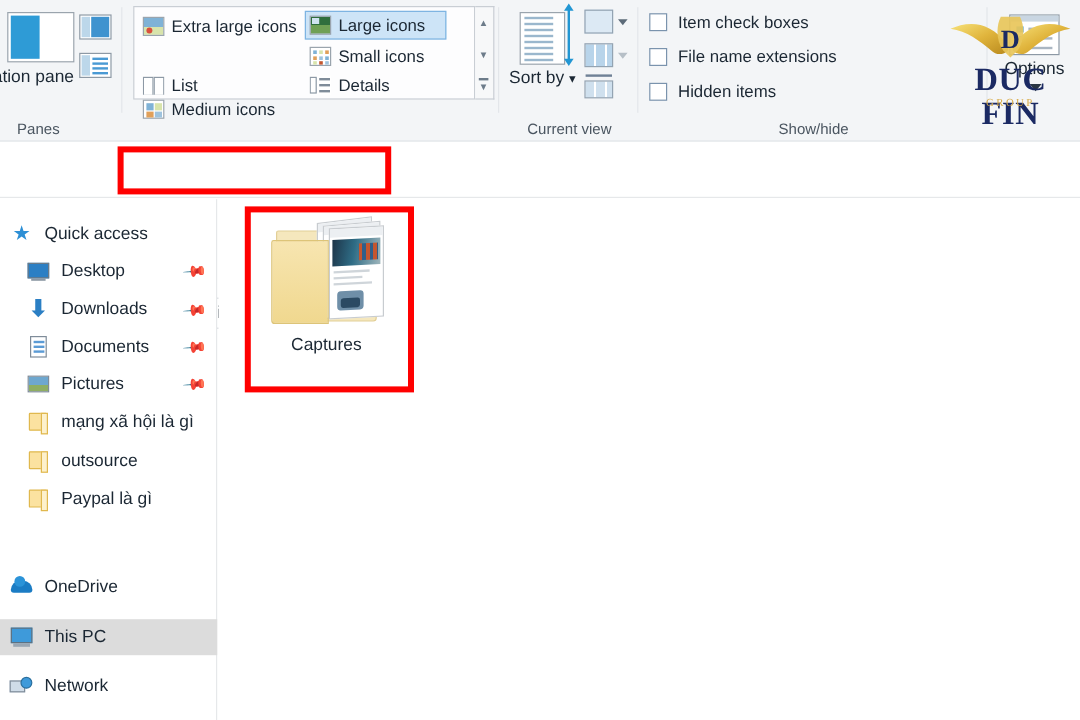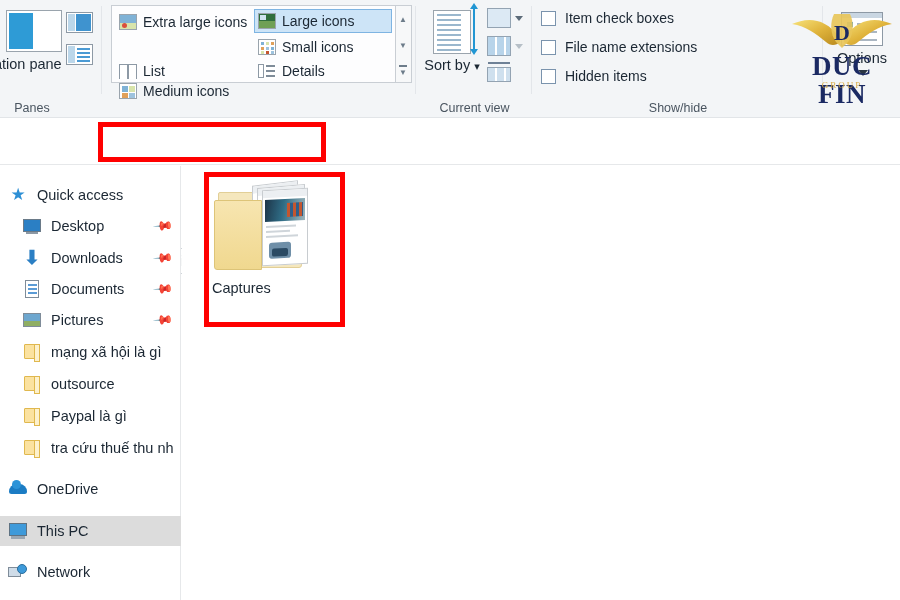--- a/index.html
+++ b/index.html
@@ -424,7 +424,7 @@
           <span class="lay-ico xl"></span>
           <span>Extra large icons</span>
         </div>
-        <div class="lay-item sel" style="left:142px; top:3px; width:138px;">
+        <div class="lay-item sel" style="left:142px; top:3px; width:118px;">
           <span class="lay-ico lg"></span>
           <span>Large icons</span>
         </div>

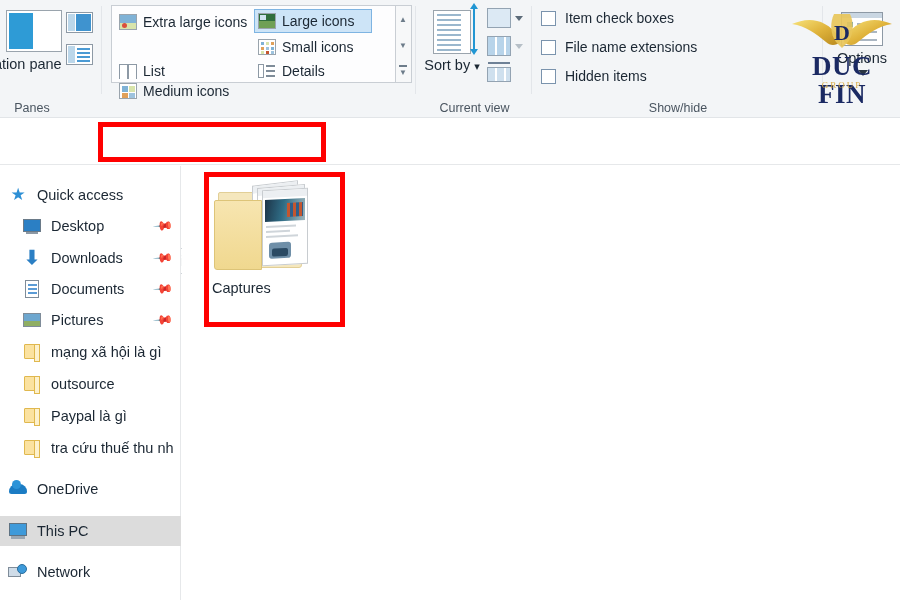--- a/index.html
+++ b/index.html
@@ -339,7 +339,7 @@
   }
   .fileitem {
     position: absolute; left: 30px; top: 12px; width: 120px; height: 150px;
-    display: flex; flex-direction: column; align-items: flex-start;
+    display: flex; flex-direction: column; align-items: center;
   }
   .folder-thumb { position: relative; width: 96px; height: 96px; }
   .folder-back {

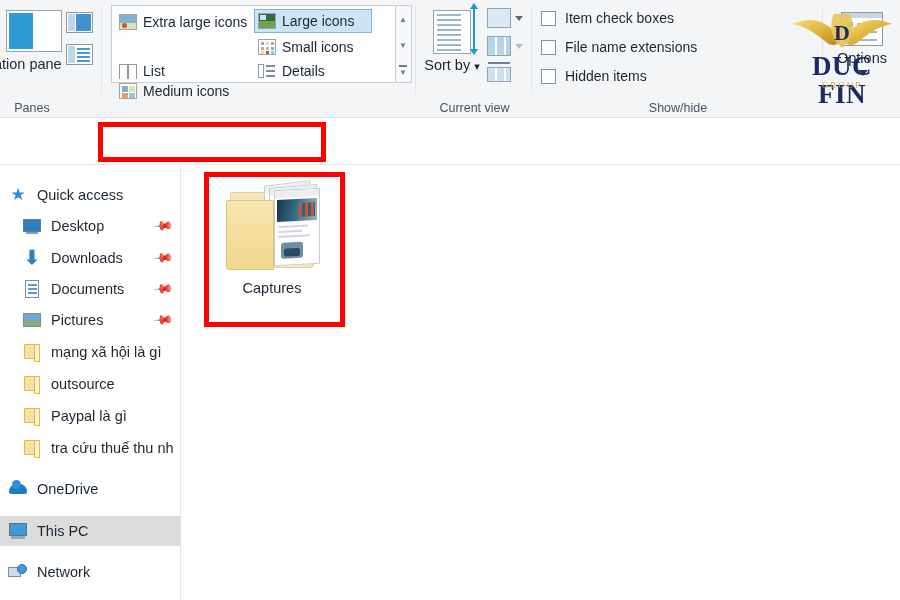--- a/index.html
+++ b/index.html
@@ -634,12 +634,6 @@
         </span>
       <span class="nav-lbl">outsource</span>
     </div>
-    <div class="nav-item" style="top:267px; padding-left:22px;">
-      <span class="nav-ico">
-          <span class="ic-folder"></span>
-        </span>
-      <span class="nav-lbl">tra cứu thuế thu nh</span>
-    </div>
     <div class="nav-item" style="top:308px; padding-left:8px;">
       <span class="nav-ico">
           <span class="ic-cloud"></span>

